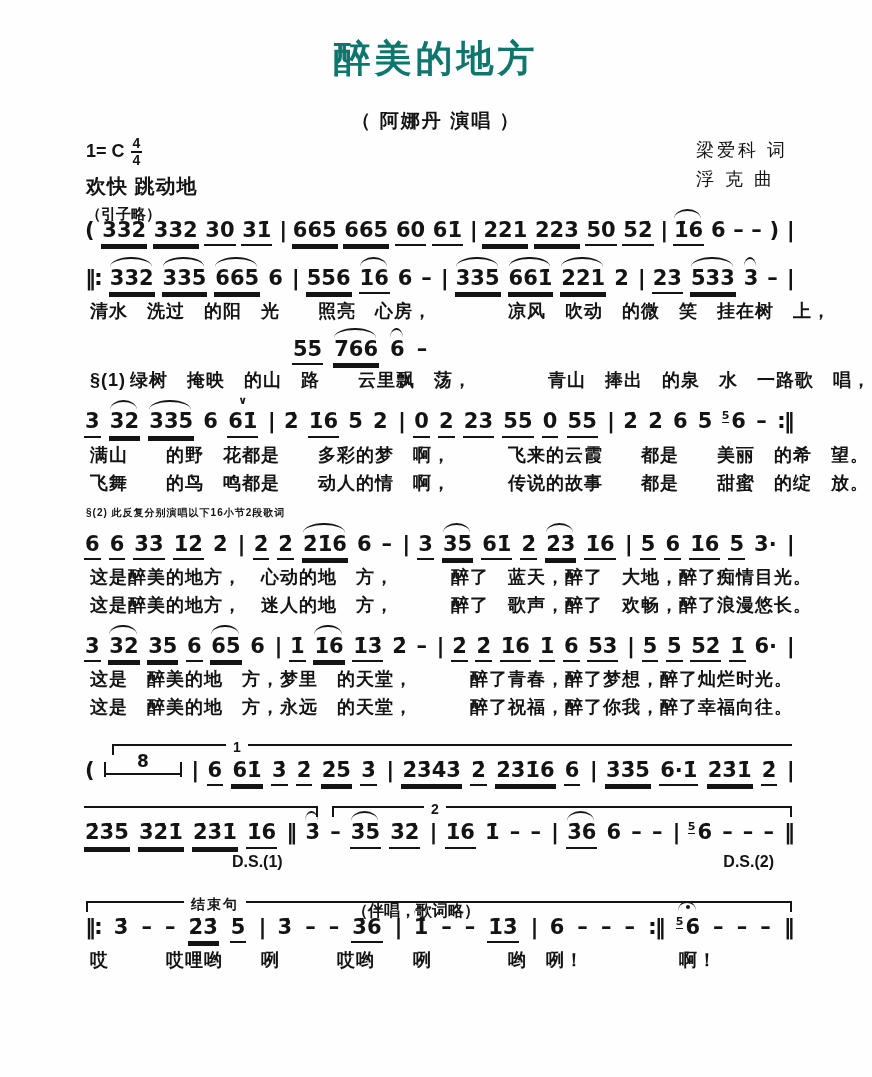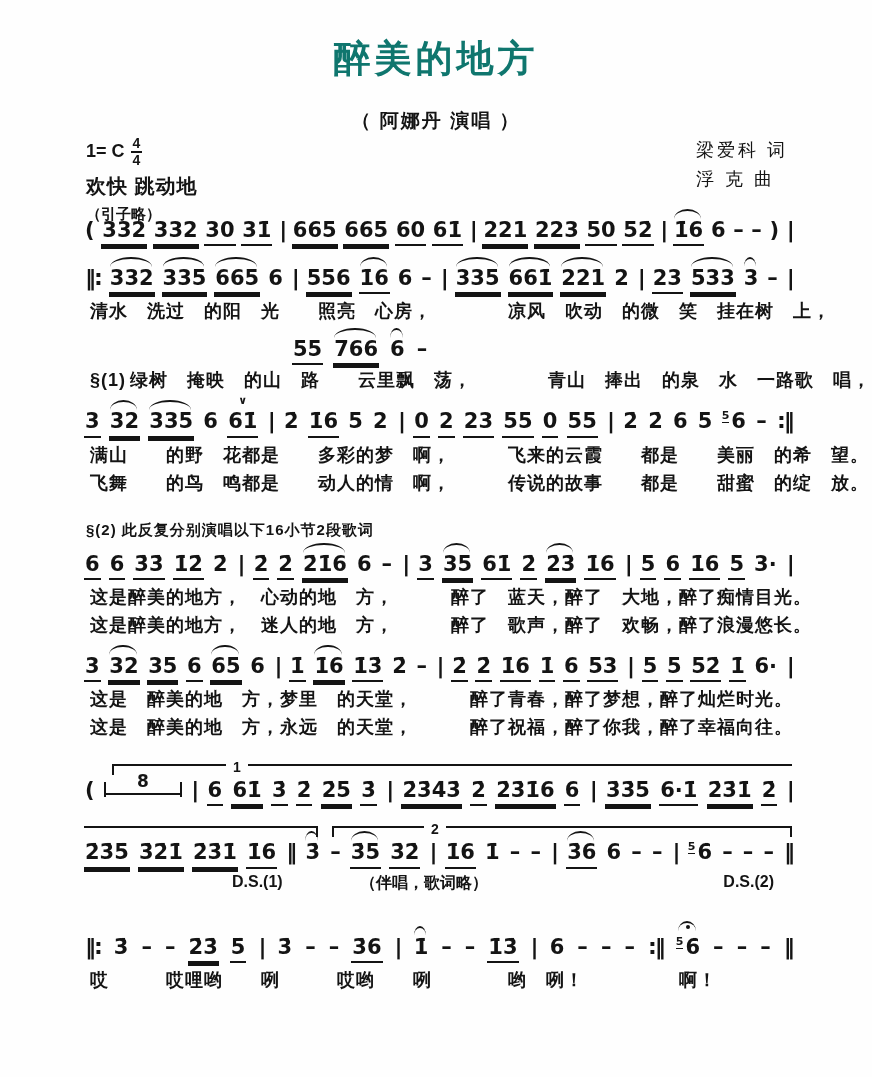--- a/index.html
+++ b/index.html
@@ -51,7 +51,7 @@
   .lyr .segno{ margin-right:4px;}
   .altline{ margin-left:208px; padding-top:14px; margin-bottom:0;}
   .altline.mline{ display:inline-flex; gap:10px; justify-content:flex-start;}
-  .rep-label{ font-size:15px; font-weight:bold; margin:25px 0 0 2px; letter-spacing:1px;}
+  .rep-label{ font-size:10px; font-weight:bold; margin:10px 0 0 2px; letter-spacing:1px;}
 
   
   .wrap{ position:relative;}

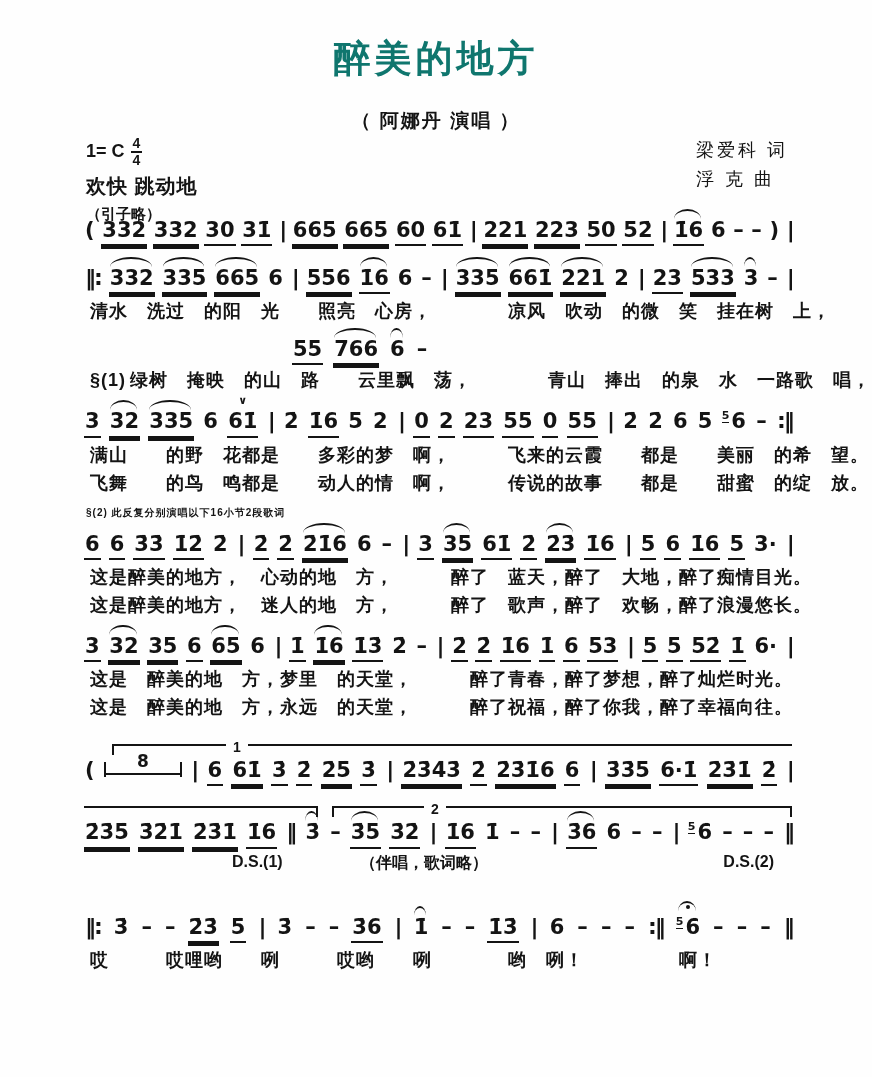--- a/index.html
+++ b/index.html
@@ -329,6 +329,9 @@
     </div>
 
     <div class="wrap" style="margin-top:20px">
+      <div class="volta vcoda">
+        <span class="volta-label">结束句</span>
+      </div>
       <div class="mline">
           <span class="tok bar"><span class="txt">‖:</span></span>
           <span class="tok"><span class="txt">3̇</span></span>

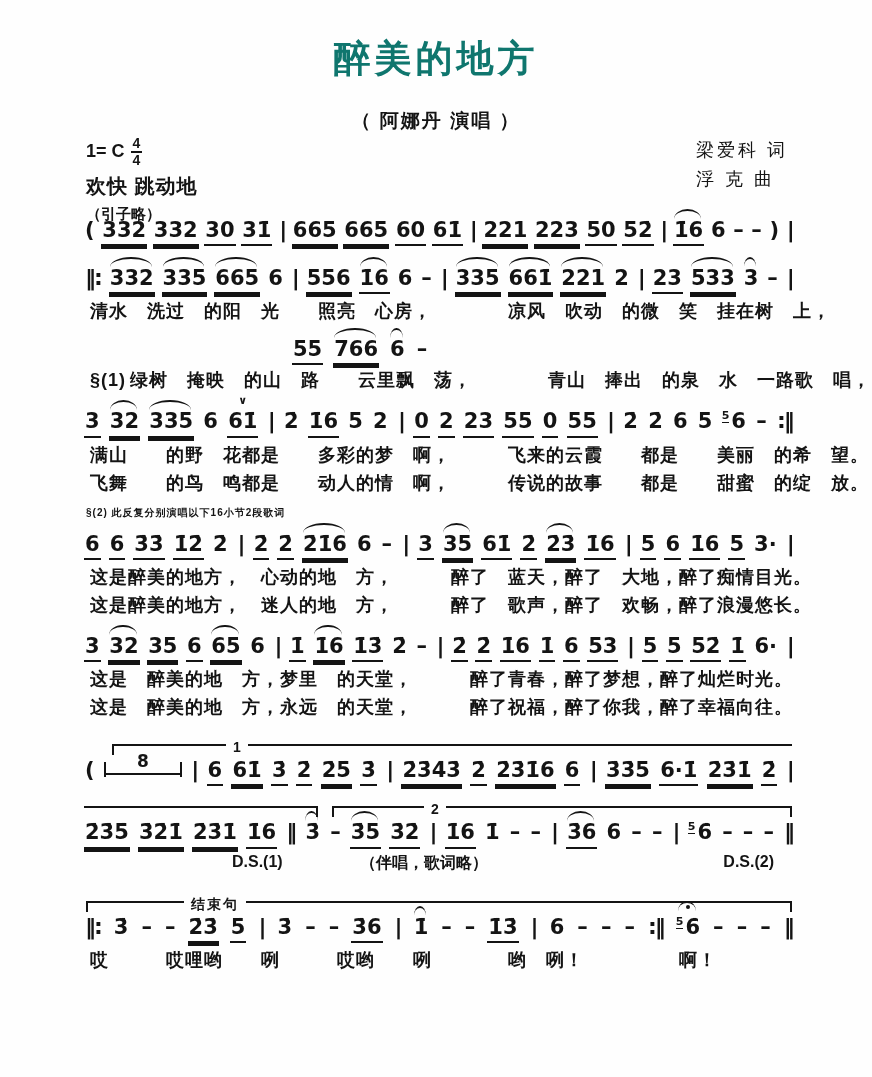--- a/index.html
+++ b/index.html
@@ -68,7 +68,7 @@
   
   .dsrow{ position:relative; height:26px; font-size:16px; font-weight:bold; margin-top:2px;}
   .ds1{ position:absolute; left:148px;}
-  .accomp{ position:absolute; left:276px;}
+  .accomp{ position:absolute; left:268px;margin-top:48px;}
   .ds2{ position:absolute; right:20px;}
 
   

